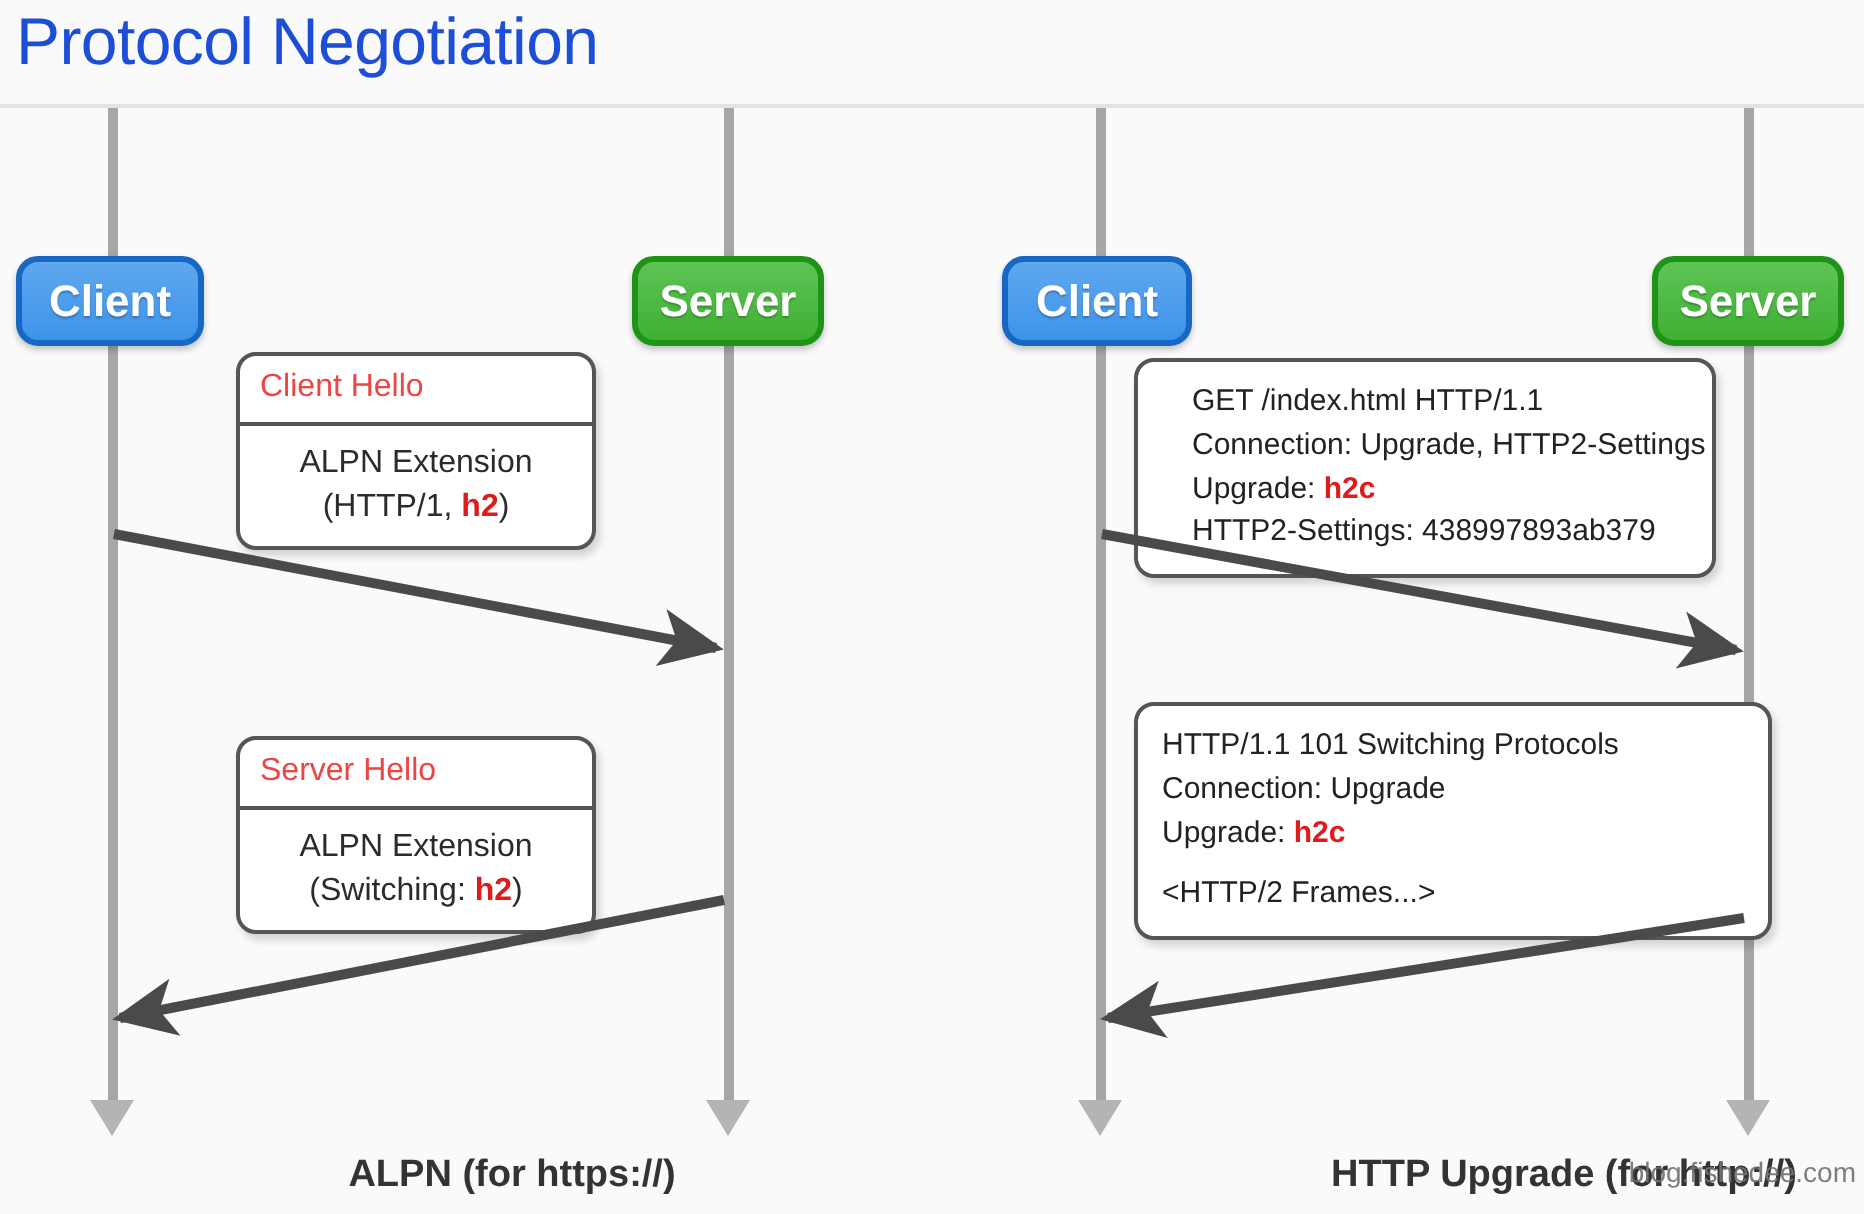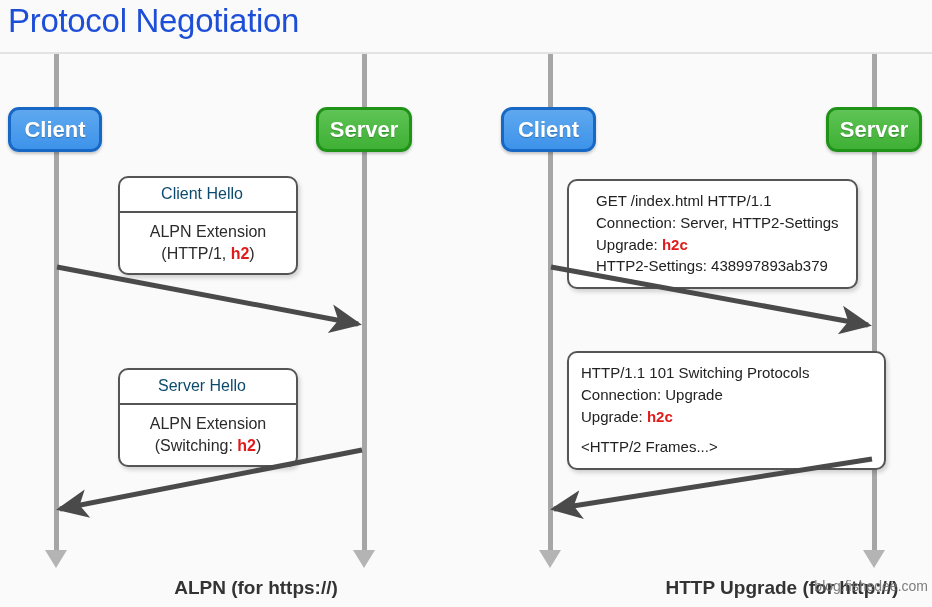--- a/index.html
+++ b/index.html
@@ -77,6 +77,7 @@
     text-shadow: 0 1px 1px rgba(0,0,0,0.25);
     box-sizing: border-box;
     box-shadow: 0 2px 3px rgba(0,0,0,0.22);
+    margin-top: 21px;
   }
   .actor-client {
     background: linear-gradient(#5fa8ef, #3d93ea);

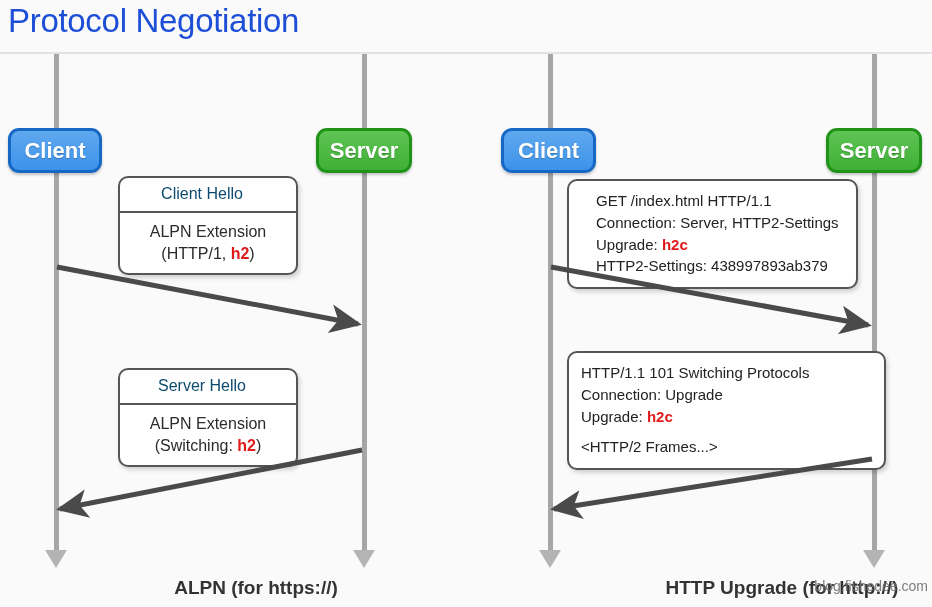--- a/index.html
+++ b/index.html
@@ -99,9 +99,8 @@
     overflow: hidden;
   }
   .msgbox-header {
-    text-align: center;
     font-size: 16px;
-    color: #0c4a6e;
+    color: #ef4444;
     padding: 7px 22px 8px 10px;
     border-bottom: 2px solid #555555;
     white-space: nowrap;

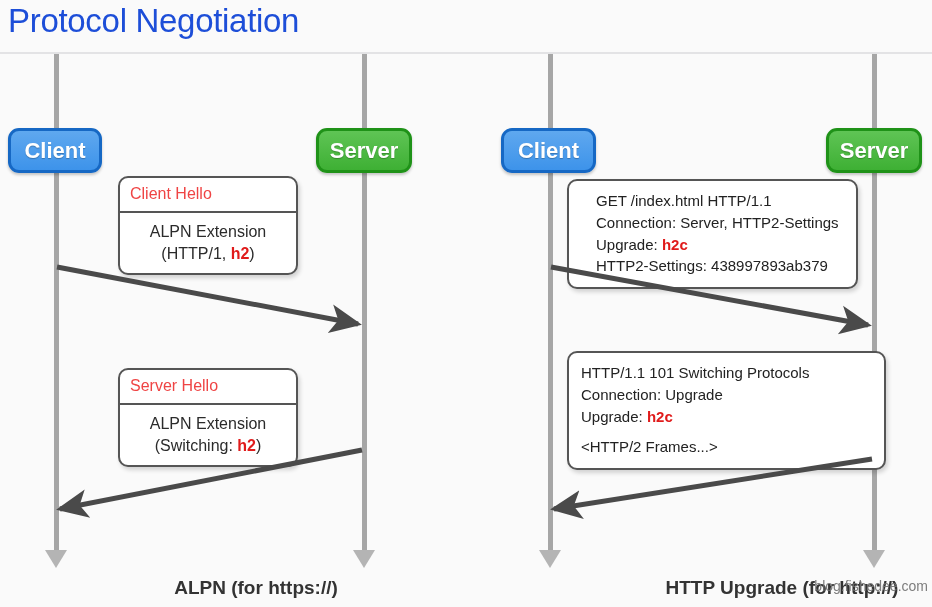--- a/index.html
+++ b/index.html
@@ -215,7 +215,7 @@
     <div class="msgbox" style="left:101px; top:125px; width:291px;padding-left:15px;">
       <div class="msgbox-lines">
         <span>GET /index.html HTTP/1.1</span><br>
-        <span>Connection: Server, HTTP2-Settings</span><br>
+        <span>Connection: Upgrade, HTTP2-Settings</span><br>
         <span>Upgrade: </span><span class="hl">h2c</span><br>
         <span>HTTP2-Settings: 438997893ab379</span>
       </div>

